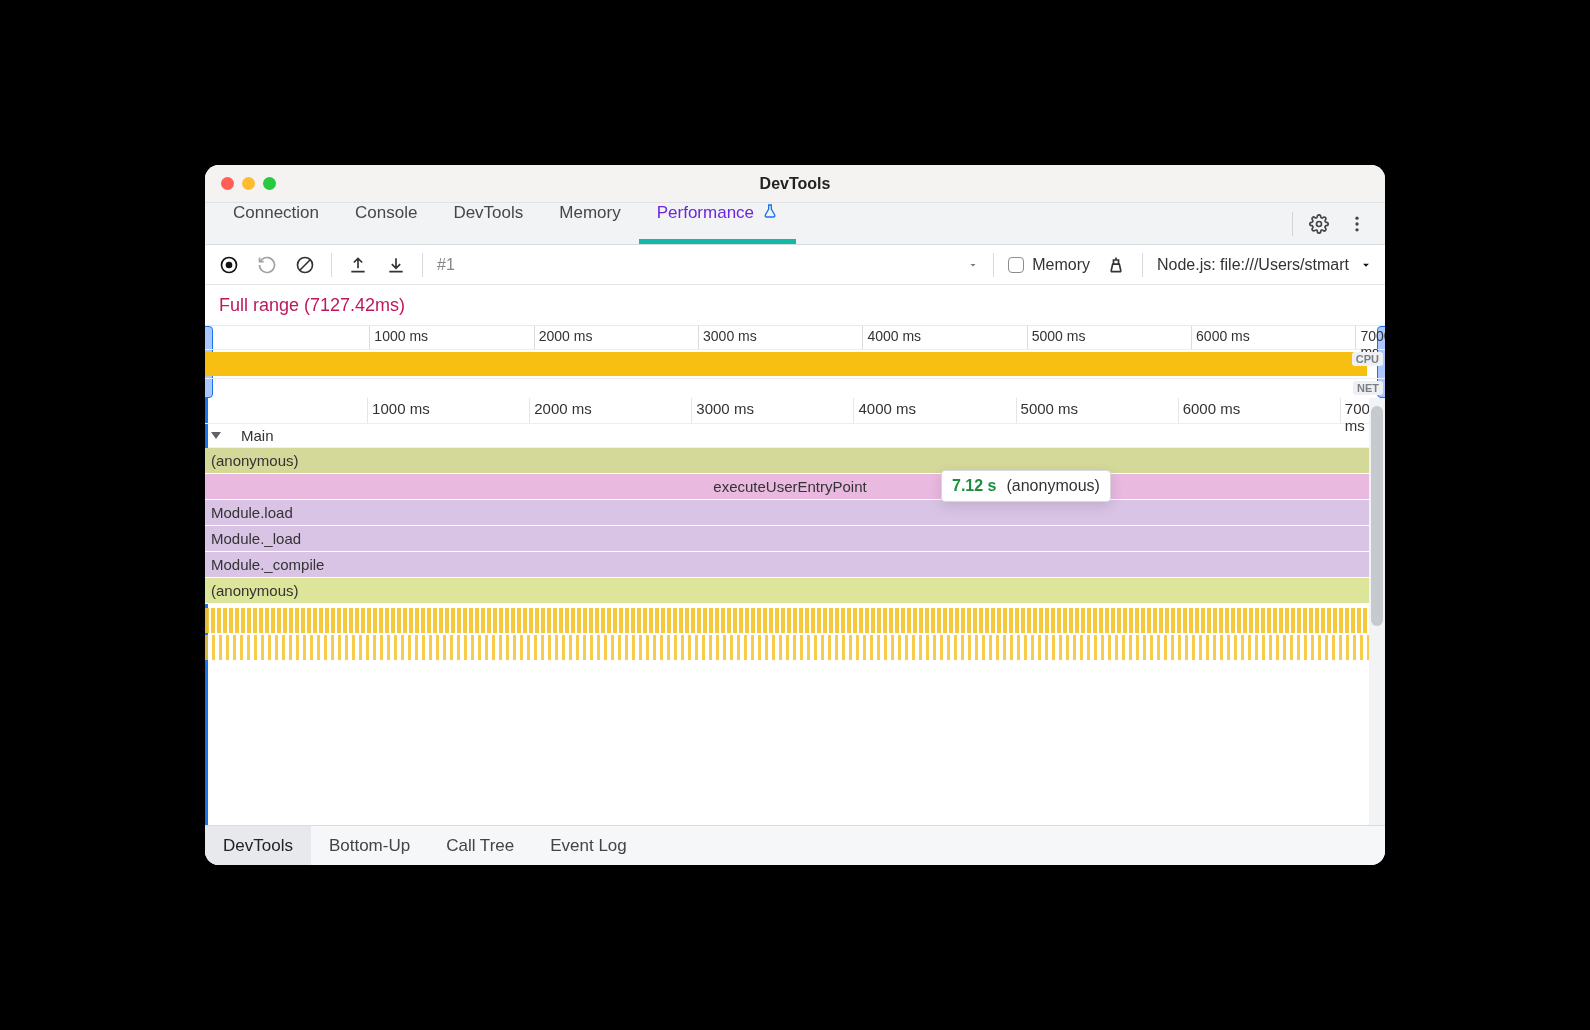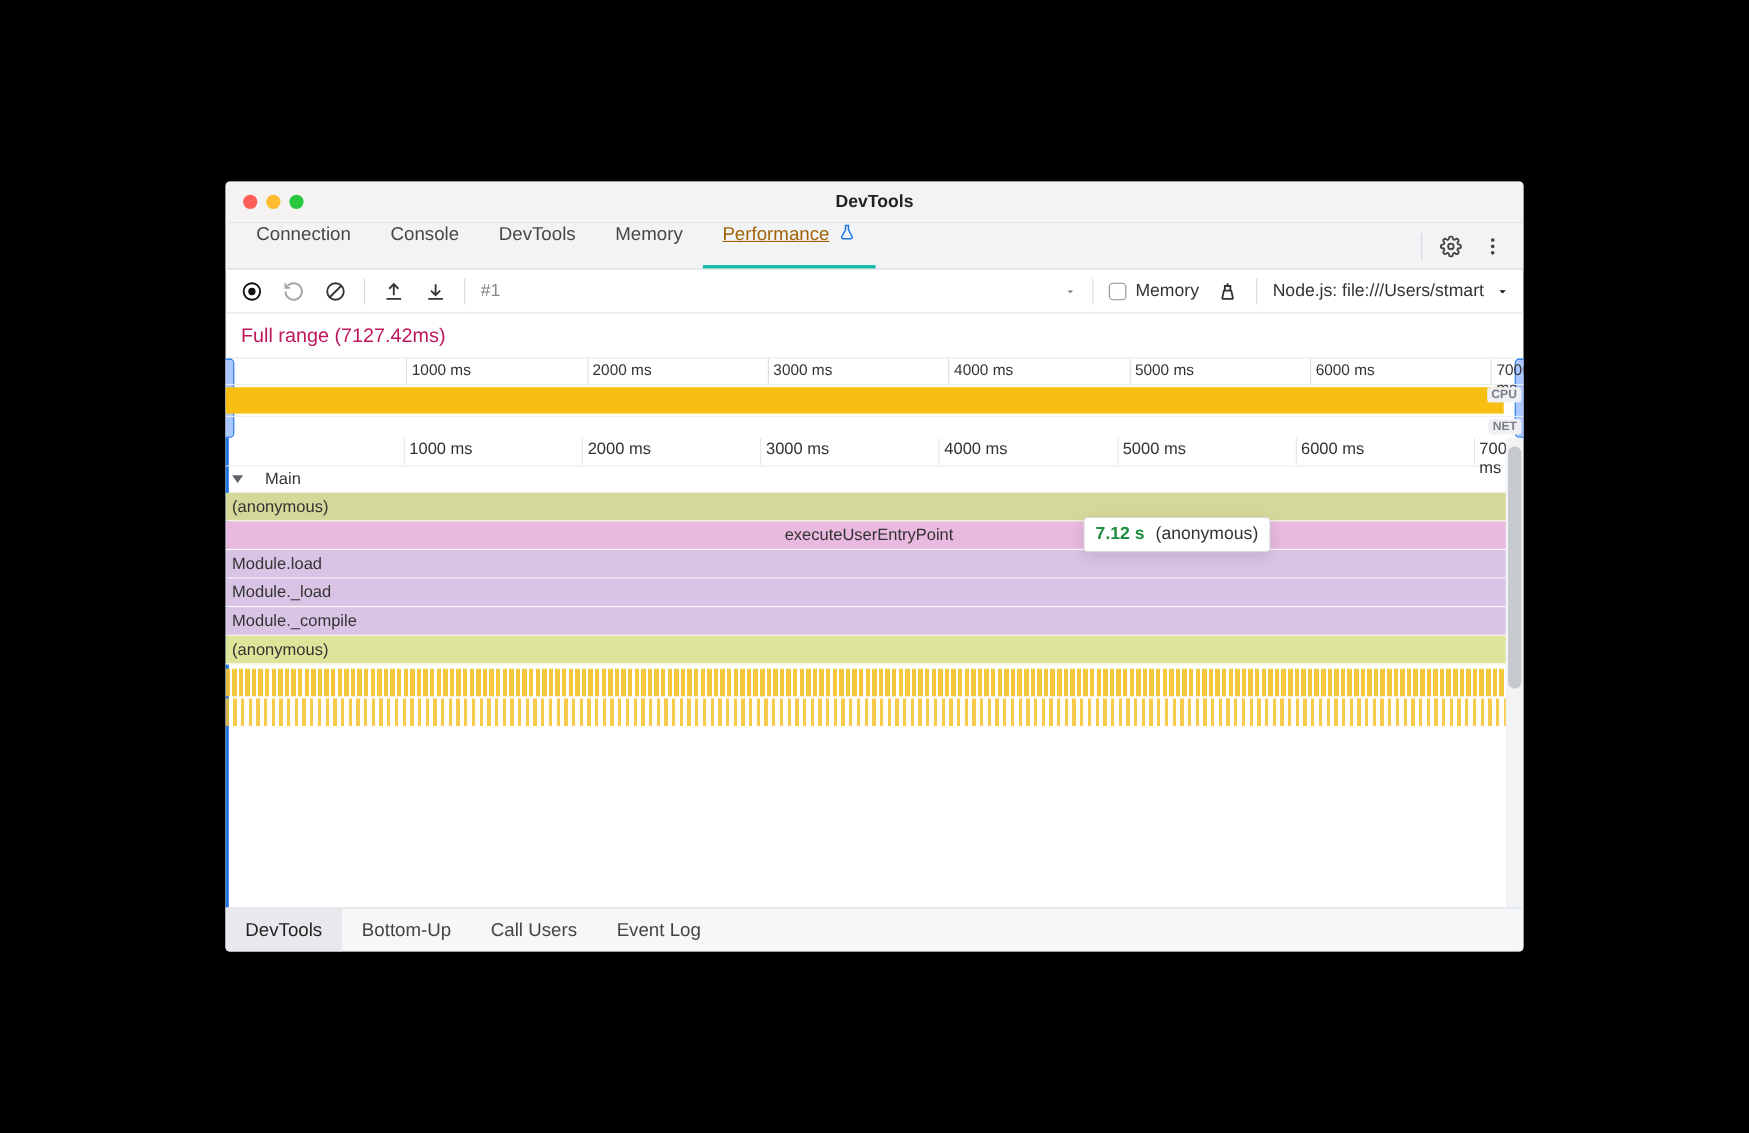--- a/index.html
+++ b/index.html
@@ -16,7 +16,7 @@
     width: 1180px;
     height: 700px;
     background: #fff;
-    border-radius: 4px;
+    border-radius: 14px;
     overflow: hidden;
     box-shadow: 0 30px 80px rgba(0,0,0,0.5);
     display: flex;

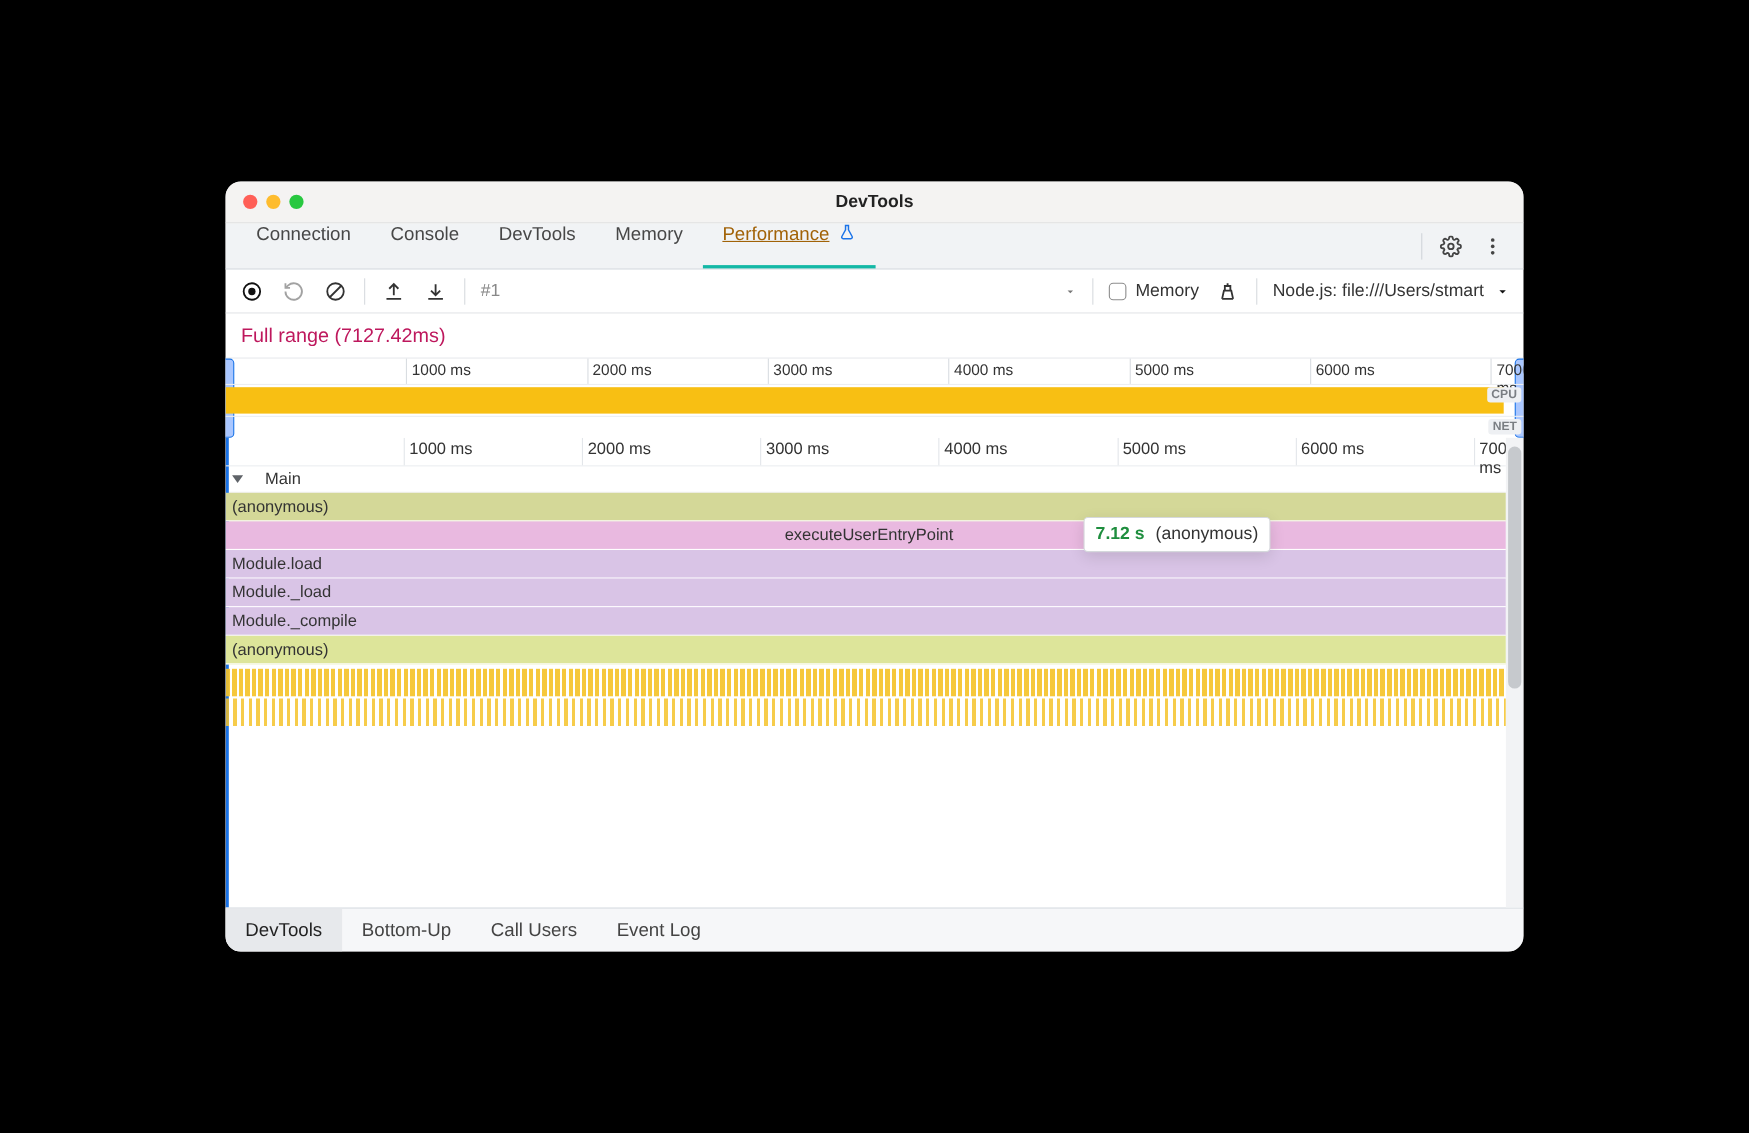--- a/index.html
+++ b/index.html
@@ -61,9 +61,8 @@
     gap: 8px;
   }
   .tab.active {
-    color: #a16207;
-    border-bottom: 3px solid #14b8a6;
-    text-decoration: underline;
+    color: #6d28d9;
+    border-bottom: 5px solid #14b8a6;
   }
   .tabs-spacer { flex: 1; }
   .tabs-right { display: flex; align-items: center; gap: 14px; padding-right: 6px; }

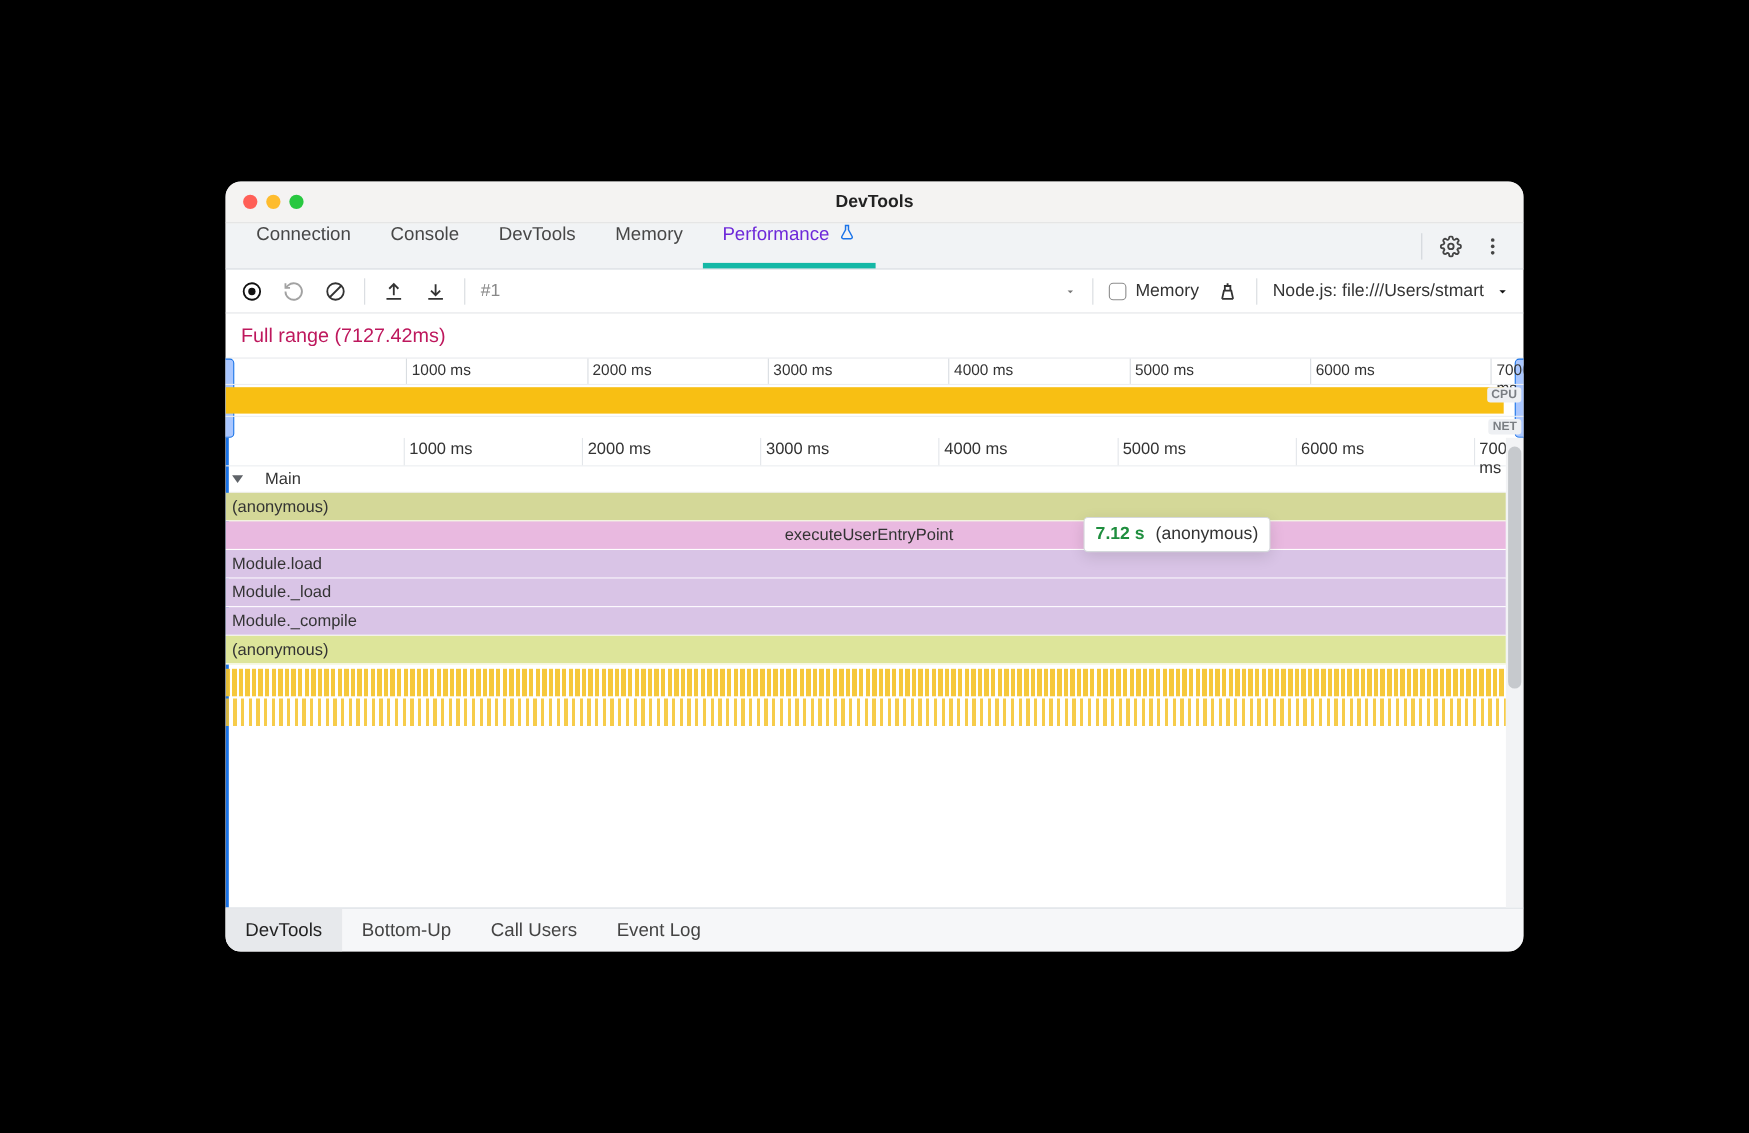--- a/index.html
+++ b/index.html
@@ -369,7 +369,7 @@
         <div class="microrow r2"></div>
       </div>
 
-      <div class="tooltip" style="left:780px; top:72px;">
+      <div class="tooltip" style="left:736px; top:72px;">
         <span class="dur">7.12 s</span>
         <span>(anonymous)</span>
       </div>

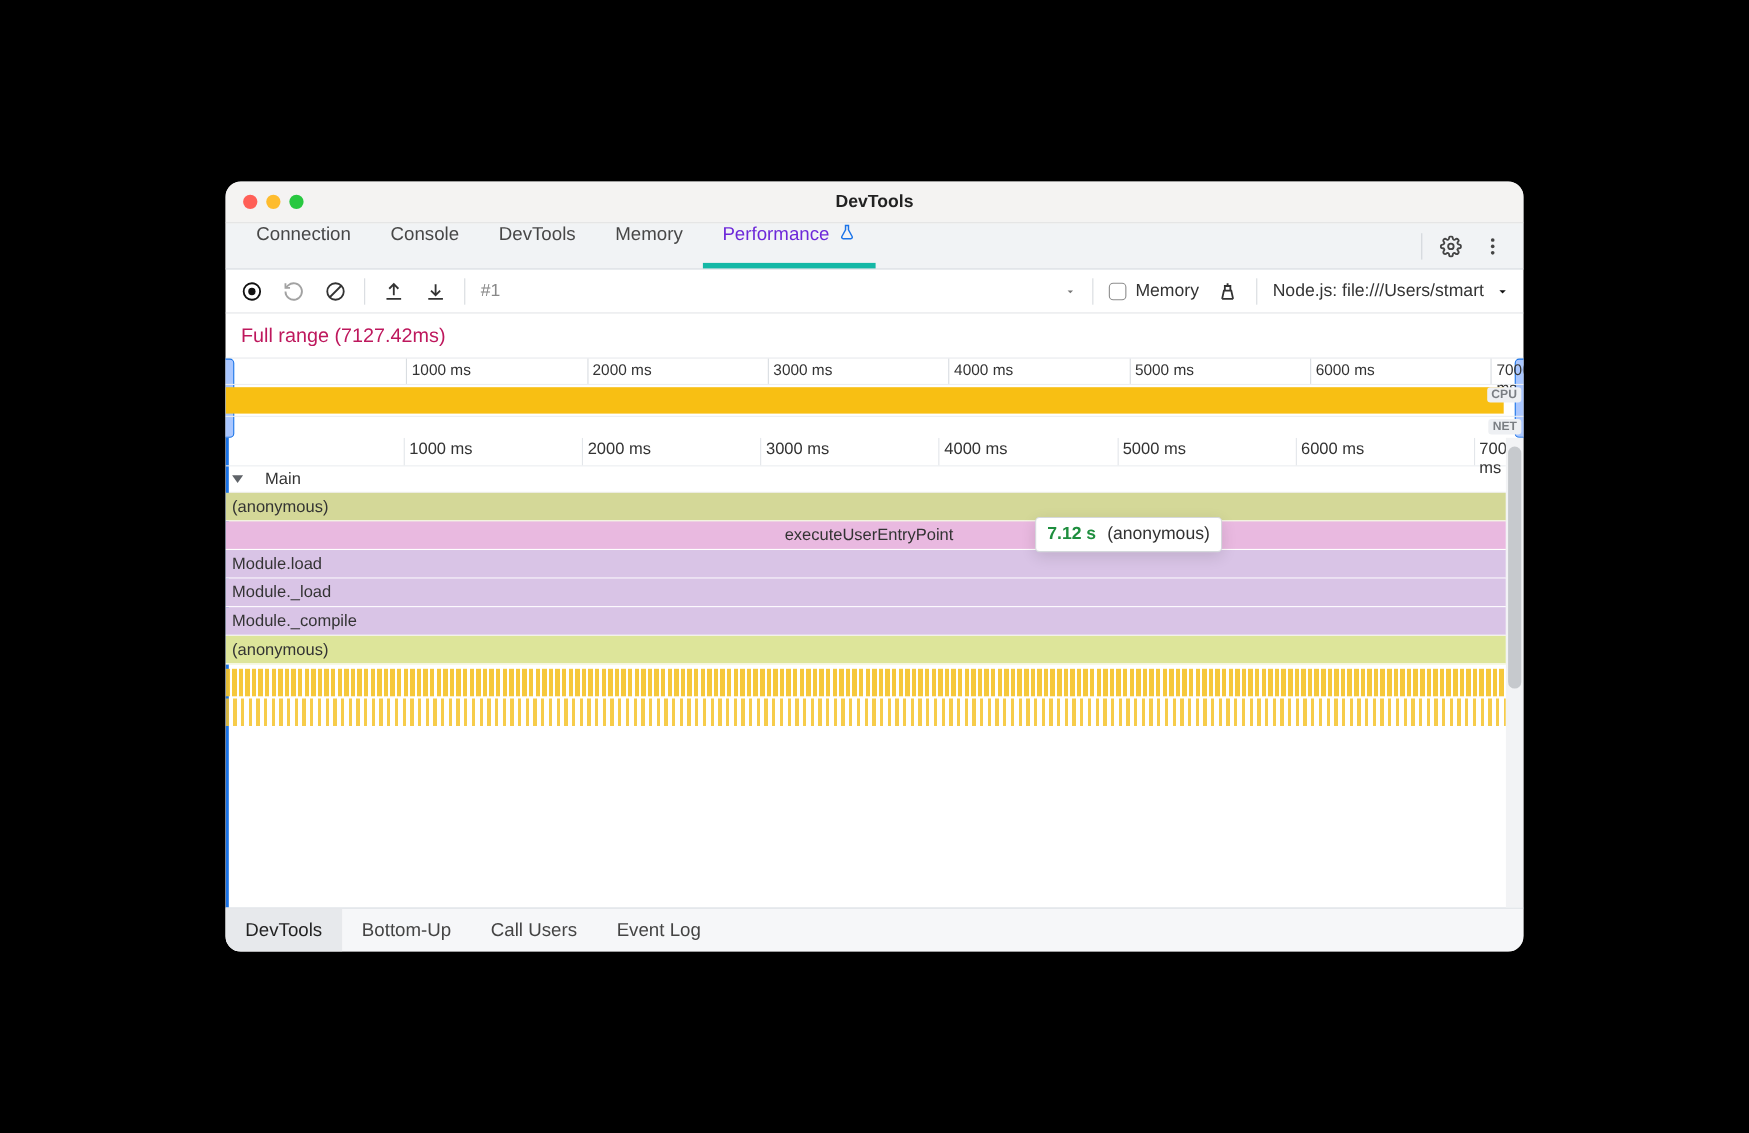--- a/index.html
+++ b/index.html
@@ -387,7 +387,7 @@
         <span>Bottom-Up</span>
       </div>
     <div class="btab">
-        <span>Call Users</span>
+        <span>Call Tree</span>
       </div>
     <div class="btab">
         <span>Event Log</span>

